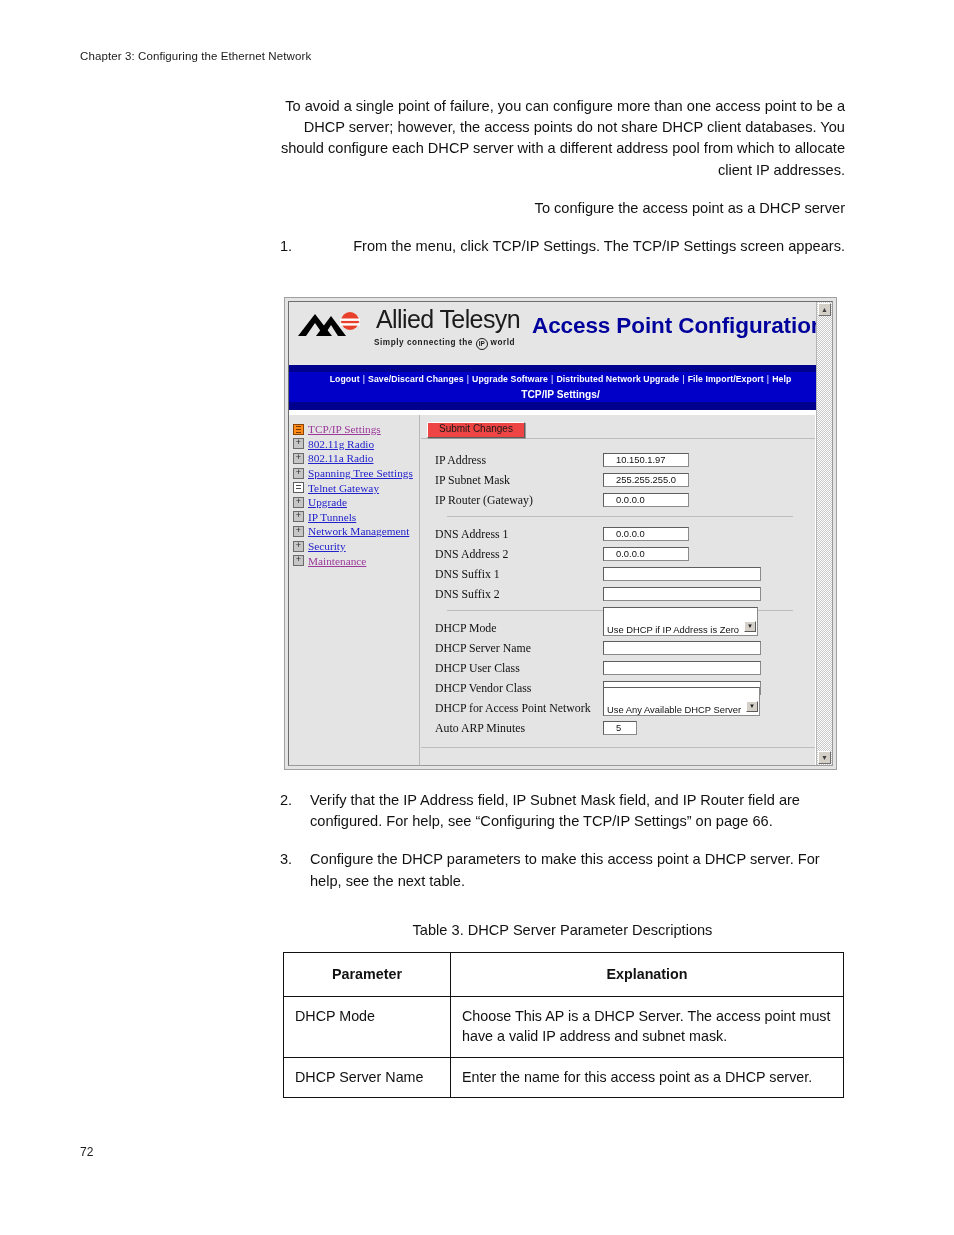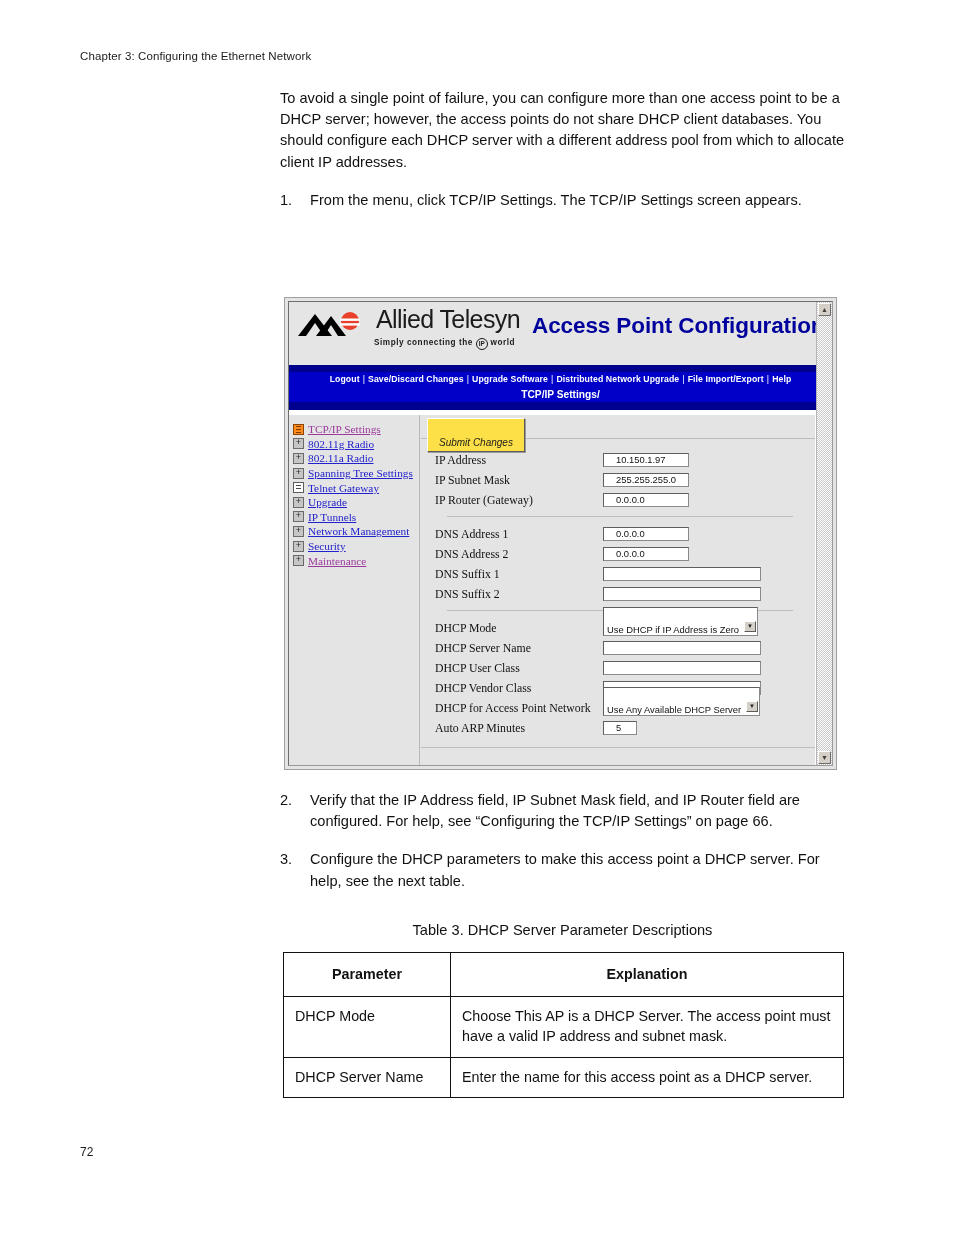--- a/index.html
+++ b/index.html
@@ -429,7 +429,7 @@
 
 <div class="chapter-header">Chapter 3: Configuring the Ethernet Network</div>
 
-<div class="prose" style="top:88px;">
+<div class="prose" style="top:96px;text-align:right;">
   <p class="para">To avoid a single point of failure, you can configure more than one access point to be a DHCP server; however, the access points do not share DHCP client databases. You should configure each DHCP server with a different address pool from which to allocate client IP addresses.</p>
   <div class="numlist">
     <span class="num">1.</span>

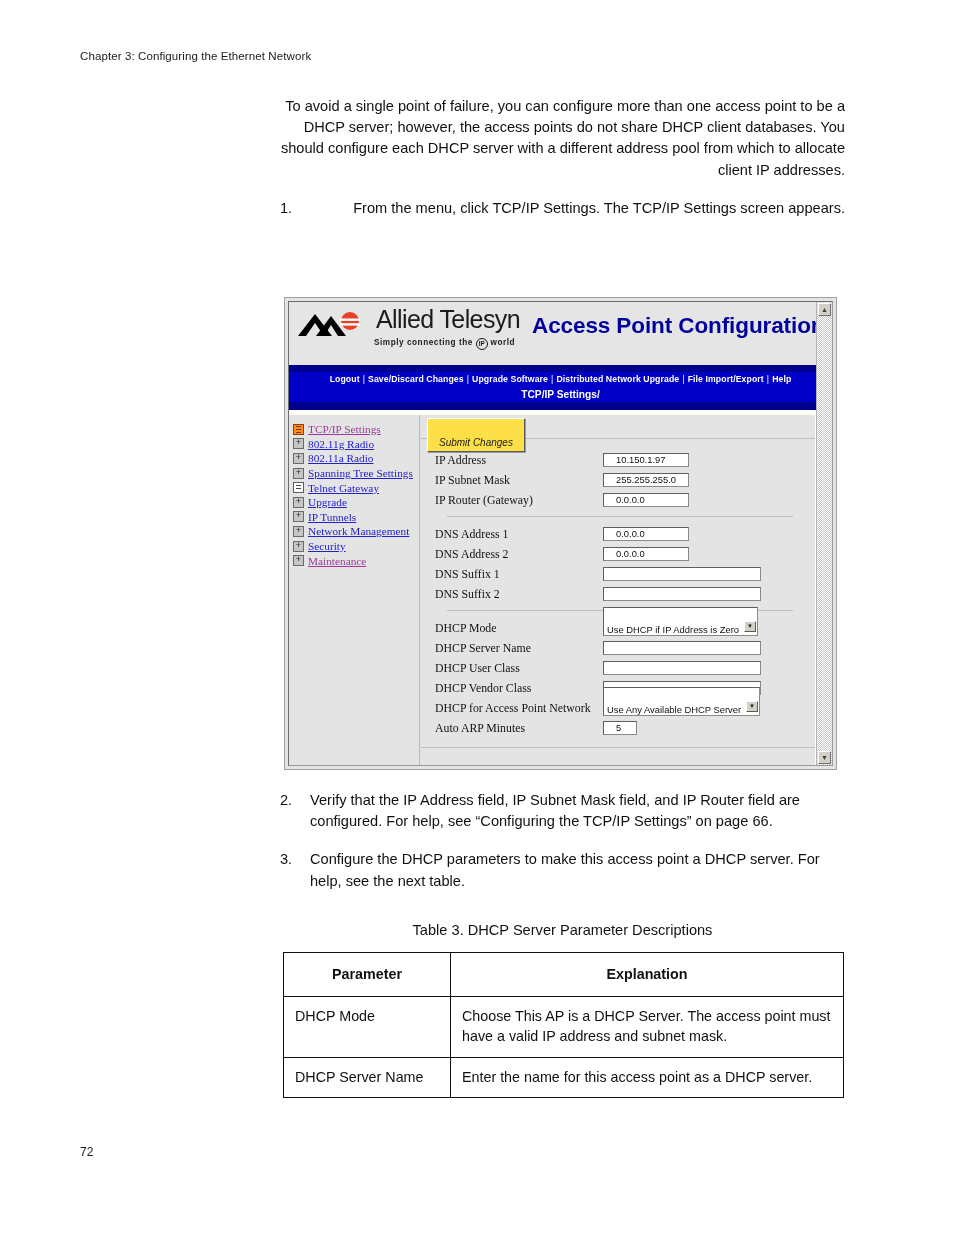--- a/index.html
+++ b/index.html
@@ -431,6 +431,7 @@
 
 <div class="prose" style="top:96px;text-align:right;">
   <p class="para">To avoid a single point of failure, you can configure more than one access point to be a DHCP server; however, the access points do not share DHCP client databases. You should configure each DHCP server with a different address pool from which to allocate client IP addresses.</p>
+  <p class="para">To configure the access point as a DHCP server</p>
   <div class="numlist">
     <span class="num">1.</span>
     <span>From the menu, click TCP/IP Settings. The TCP/IP Settings screen appears.</span>

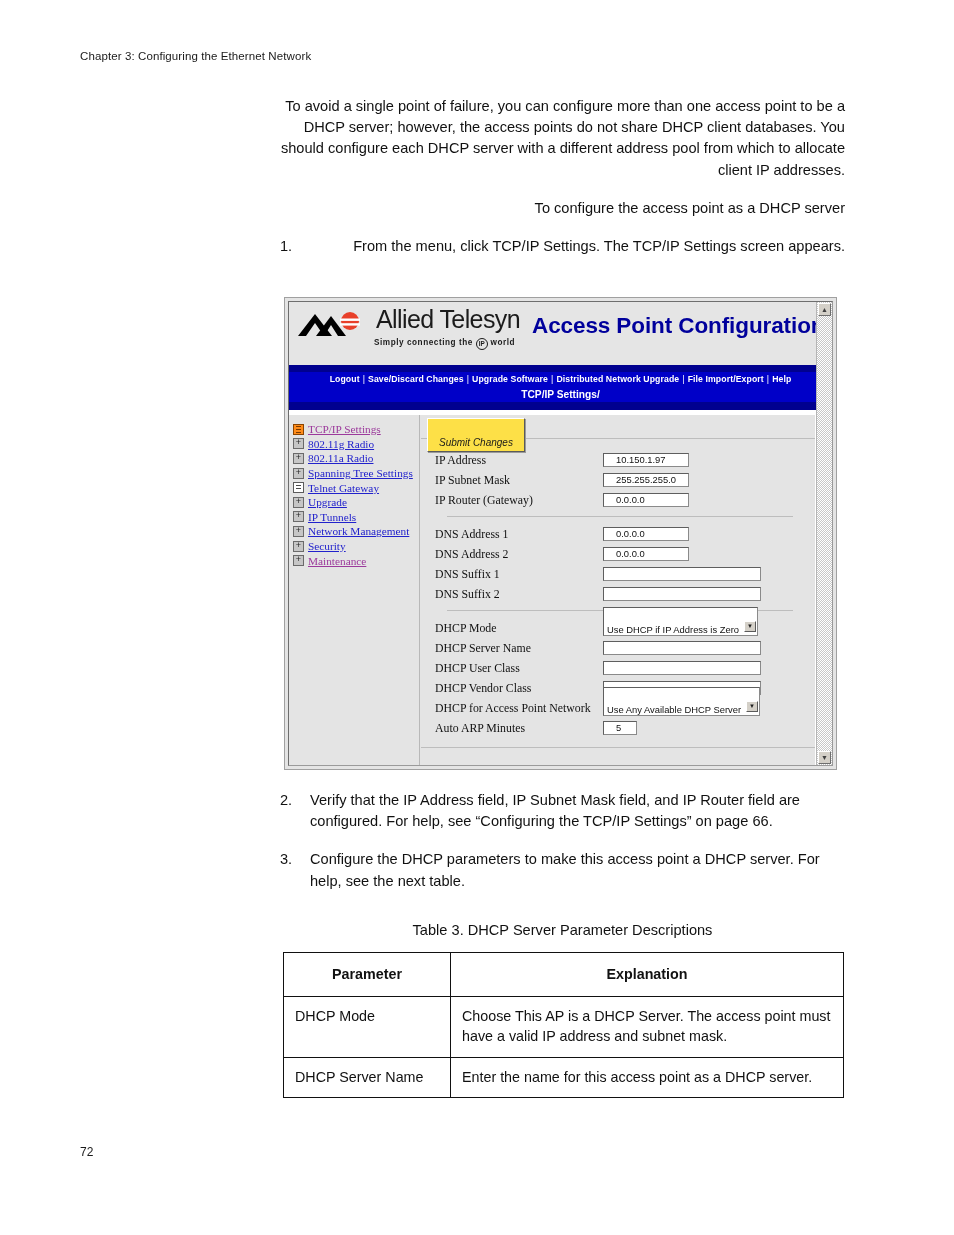--- a/index.html
+++ b/index.html
@@ -293,7 +293,7 @@
   }
   .btn-submit {
     display: inline-block;
-    background: #fde047;
+    background: #ef4444;
     border: 1px solid #ffffff;
     border-right-color: #5a5a5a;
     border-bottom-color: #5a5a5a;
@@ -301,9 +301,8 @@
     font-family: "Liberation Sans", sans-serif;
     font-size: 10px;
     color: #1a1a1a;
-    padding: 18px 11px 3px 11px;
+    padding: 0 11px 3px 11px;
     cursor: pointer;
-    font-style: italic;
   }
   .fields { padding: 11px 0 0 0; }
   .frow {

